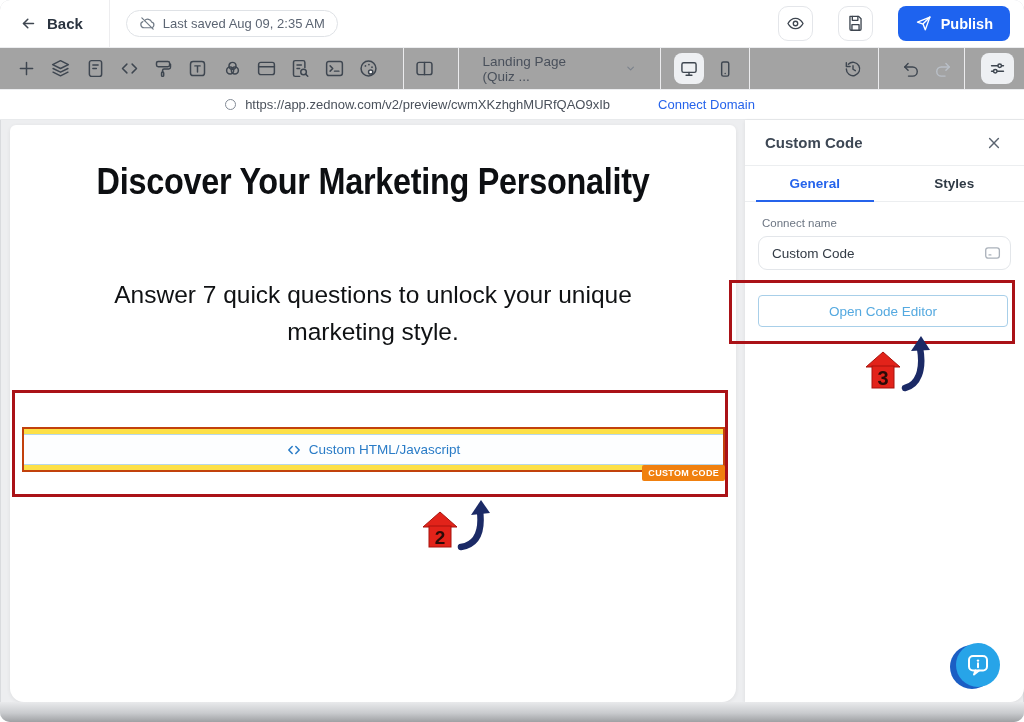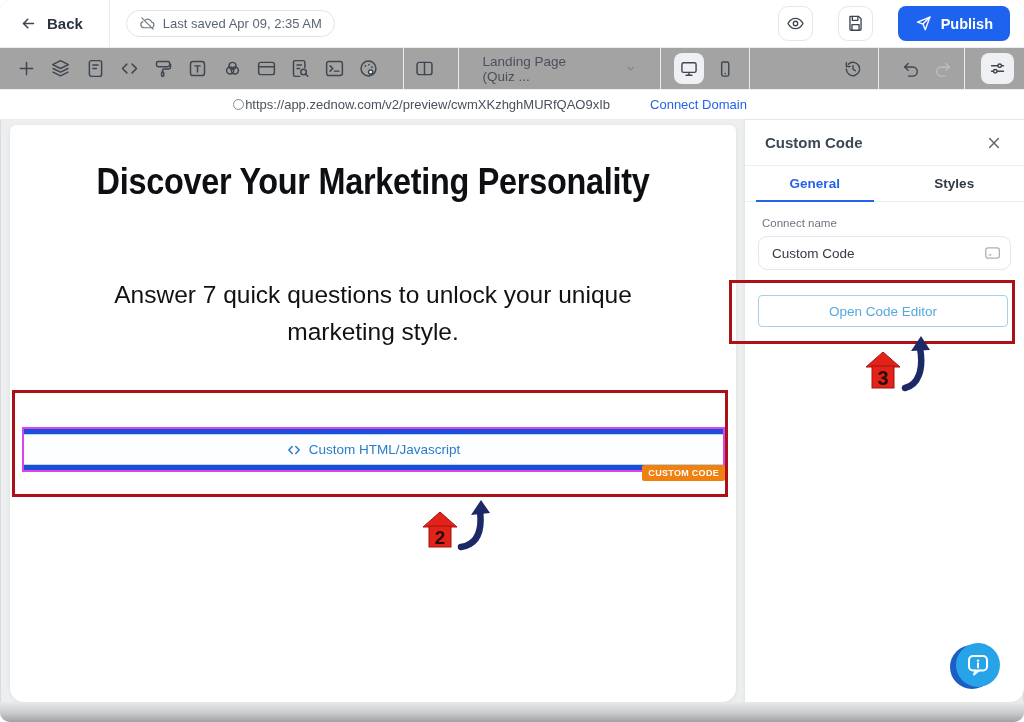--- a/index.html
+++ b/index.html
@@ -109,7 +109,7 @@
         <path d="M7.8 7.9A6 6 0 0 1 17.9 10.1 4 4 0 0 1 17 18H7a4.5 4.5 0 0 1-1.5-8.7"></path>
         <line x1="4" y1="4" x2="20" y2="20"></line>
       </svg>
-      <span>Last saved Apr 09, 2:35 AM</span>
+      <span>Last saved Aug 09, 2:35 AM</span>
     </div>
     <div class="topbar-right">
       <button class="sq-btn">

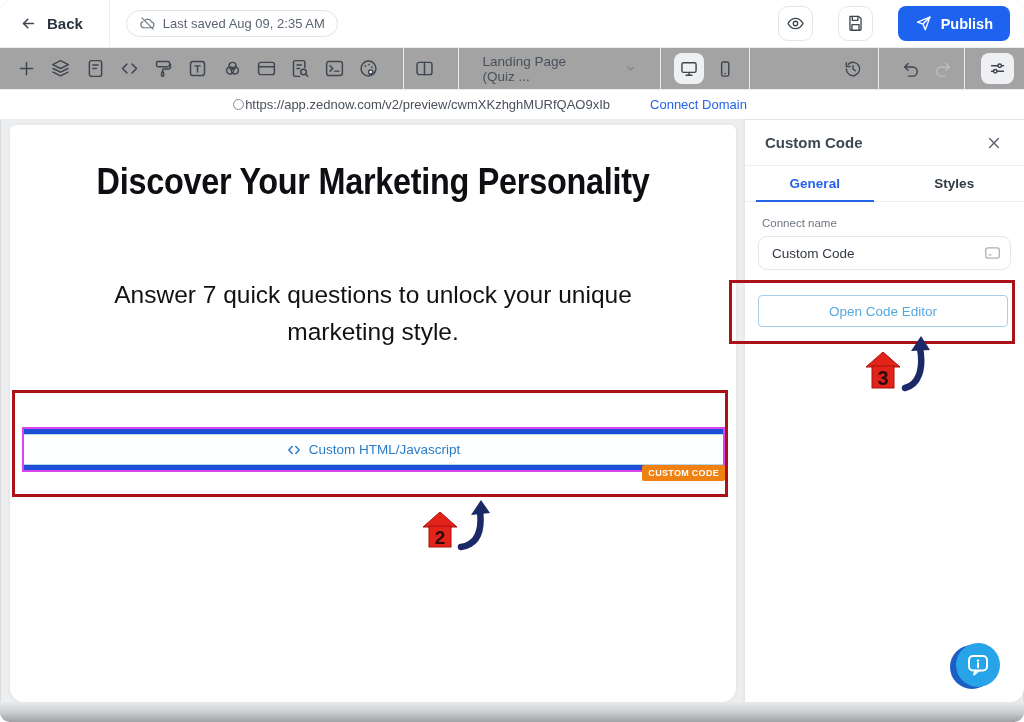--- a/index.html
+++ b/index.html
@@ -38,7 +38,7 @@
   
   .urlbar { position:absolute; top:90px; left:0; right:0; height:30px; background:#fff; border-bottom:1px solid #e8eaec;
             display:flex; align-items:center; justify-content:center; gap:9px; font-size:13px; color:#4a515b; transform:translateZ(0); }
-  .urlbar-inner { display:flex; align-items:center; gap:1px; transform:translateX(-22px); }
+  .urlbar-inner { display:flex; align-items:center; gap:9px; transform:translateX(-22px); }
   .url-dot { width:11px; height:11px; border:1.4px solid #838b96; border-radius:50%; }
   .connect-link { color:#2563eb; font-weight:500; cursor:pointer; text-decoration:none;margin-left:39px; }
 

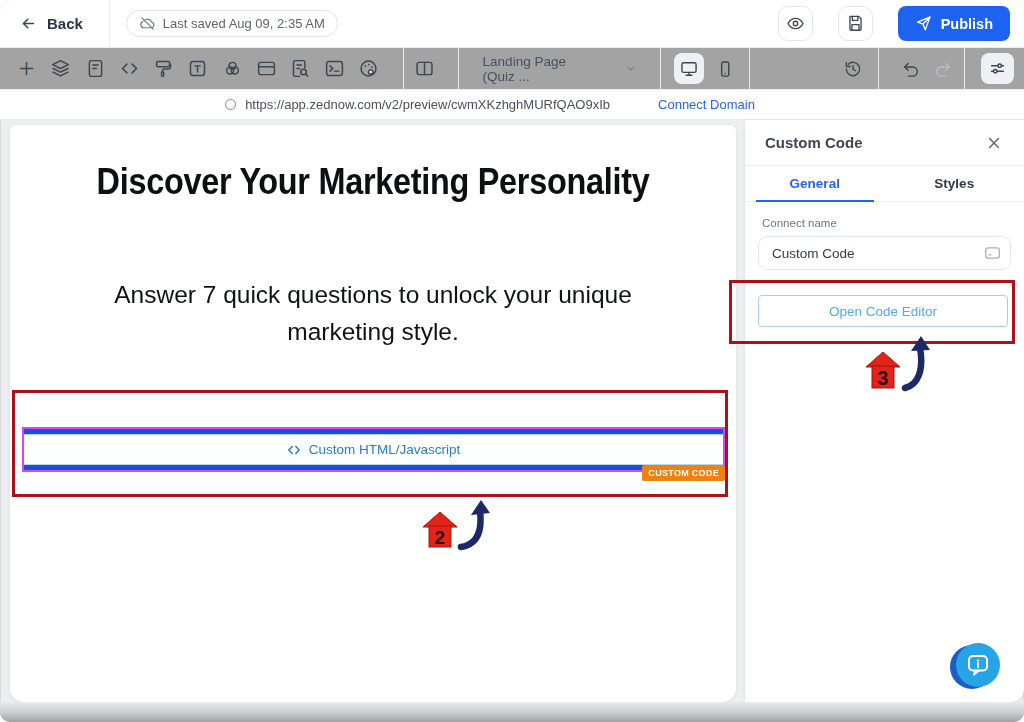--- a/index.html
+++ b/index.html
@@ -51,7 +51,7 @@
                  font-size:24.5px; font-weight:normal; line-height:1.5; color:#101214; }
   .anno-box { position:absolute; border:3px solid #aa1217; }
   .anno-box.on-canvas { left:2px; top:265px; width:716px; height:107px; }
-  .orange-el { position:absolute; left:12px; top:302px; width:703px; height:45px; border:2px solid #d946ef; background:#1d4ed8; }
+  .orange-el { position:absolute; left:12px; top:302px; width:703px; height:45px; border:2px solid #c2410c; background:#fde047; }
   .orange-inner { position:absolute; left:0; right:0; top:5px; bottom:5px; border-top:1.5px solid #b7d7ea; border-bottom:1.5px solid #b7d7ea;
                   display:flex; align-items:center; justify-content:center; gap:8px; color:#2a7cc7; font-size:13.5px; font-weight:500; background:#fdfeff; }
   .custom-tag { position:absolute; right:-2px; bottom:-11px; background:#f0800f; color:#fff; font-size:9px; font-weight:700;

